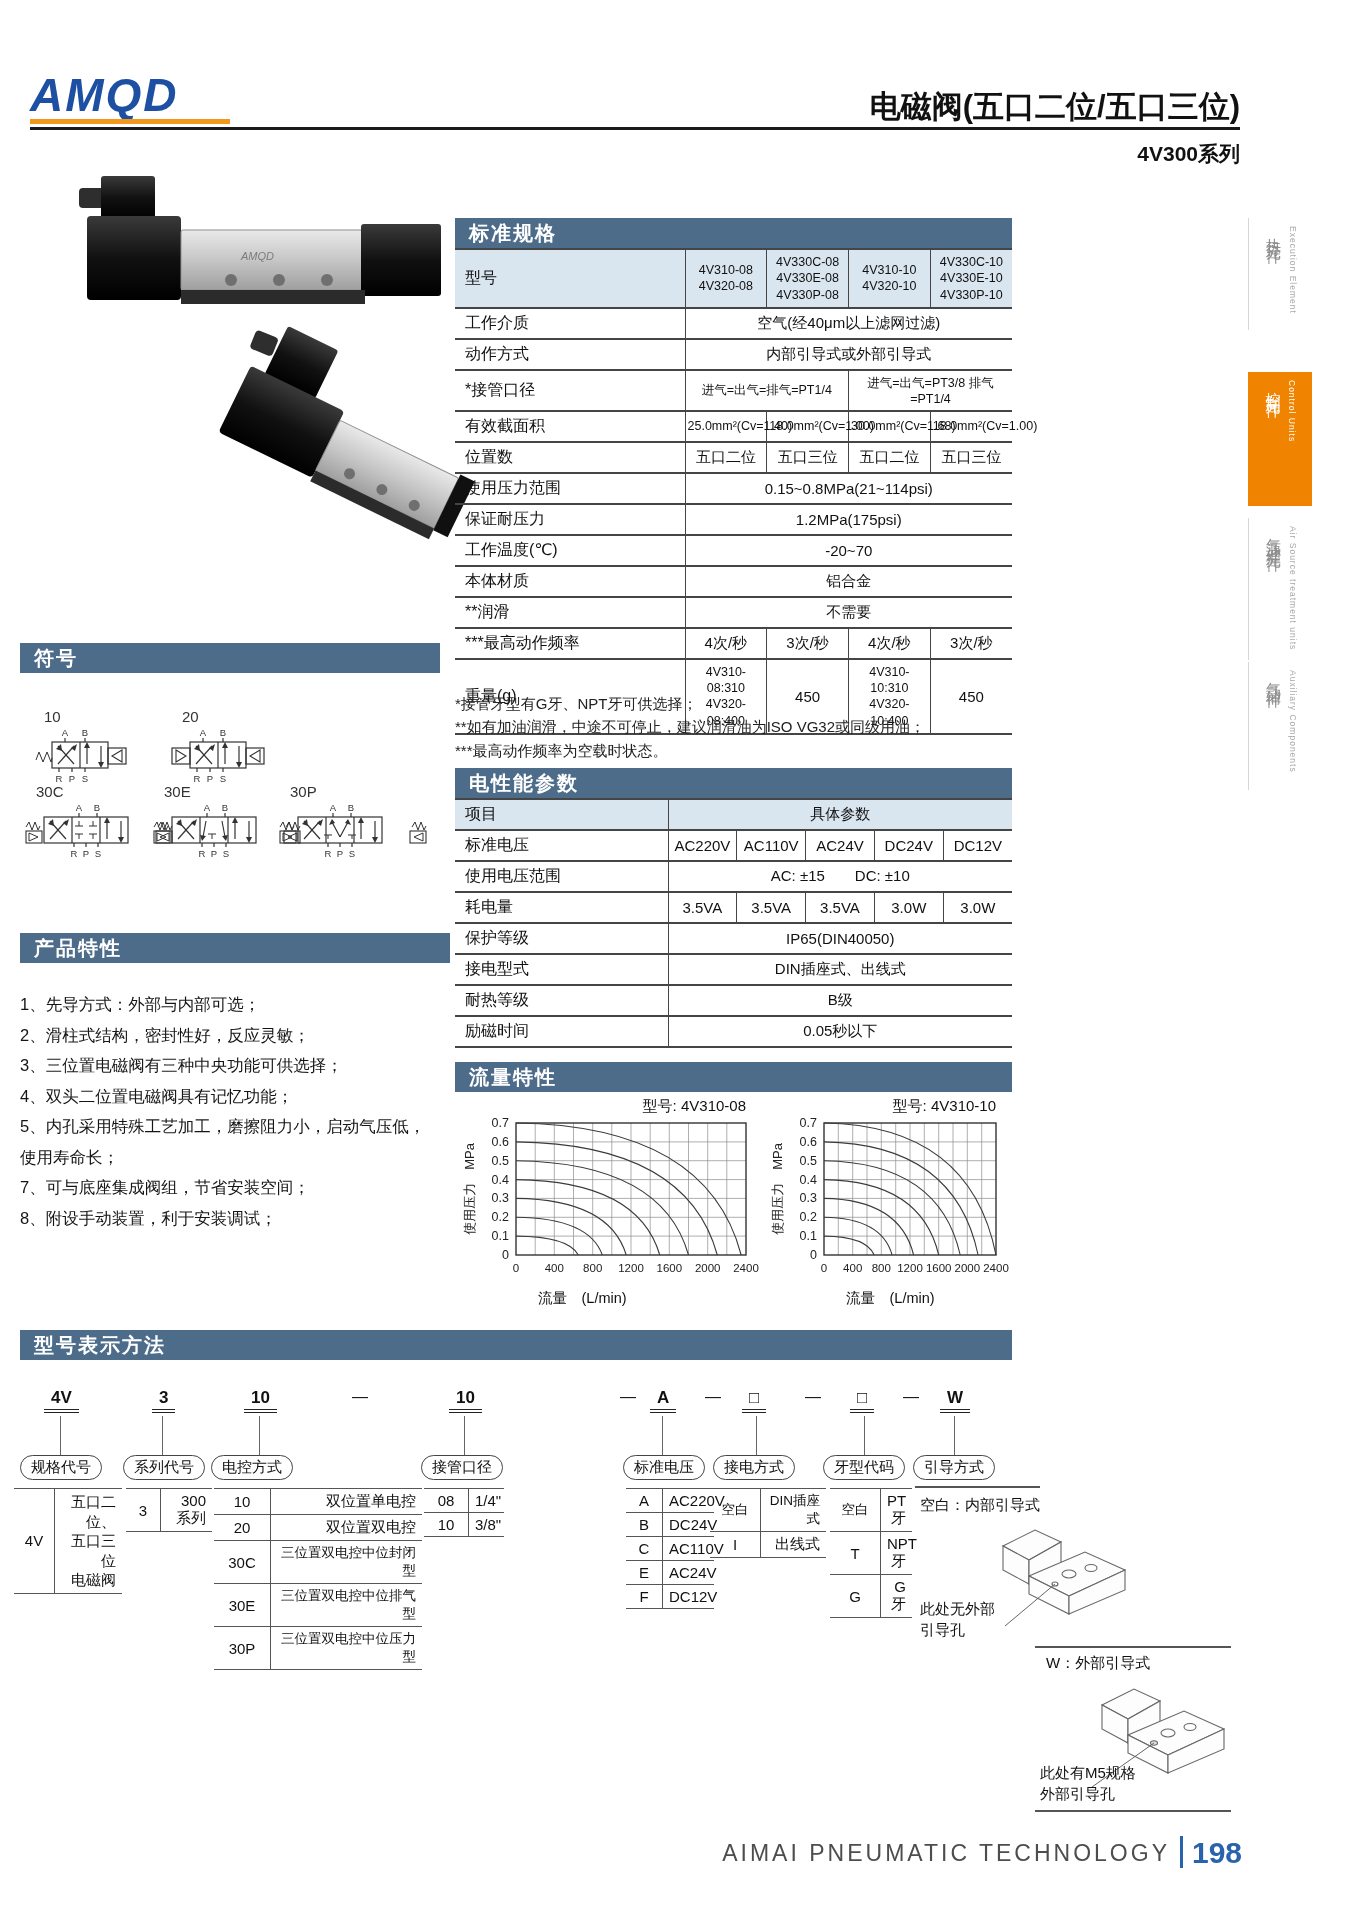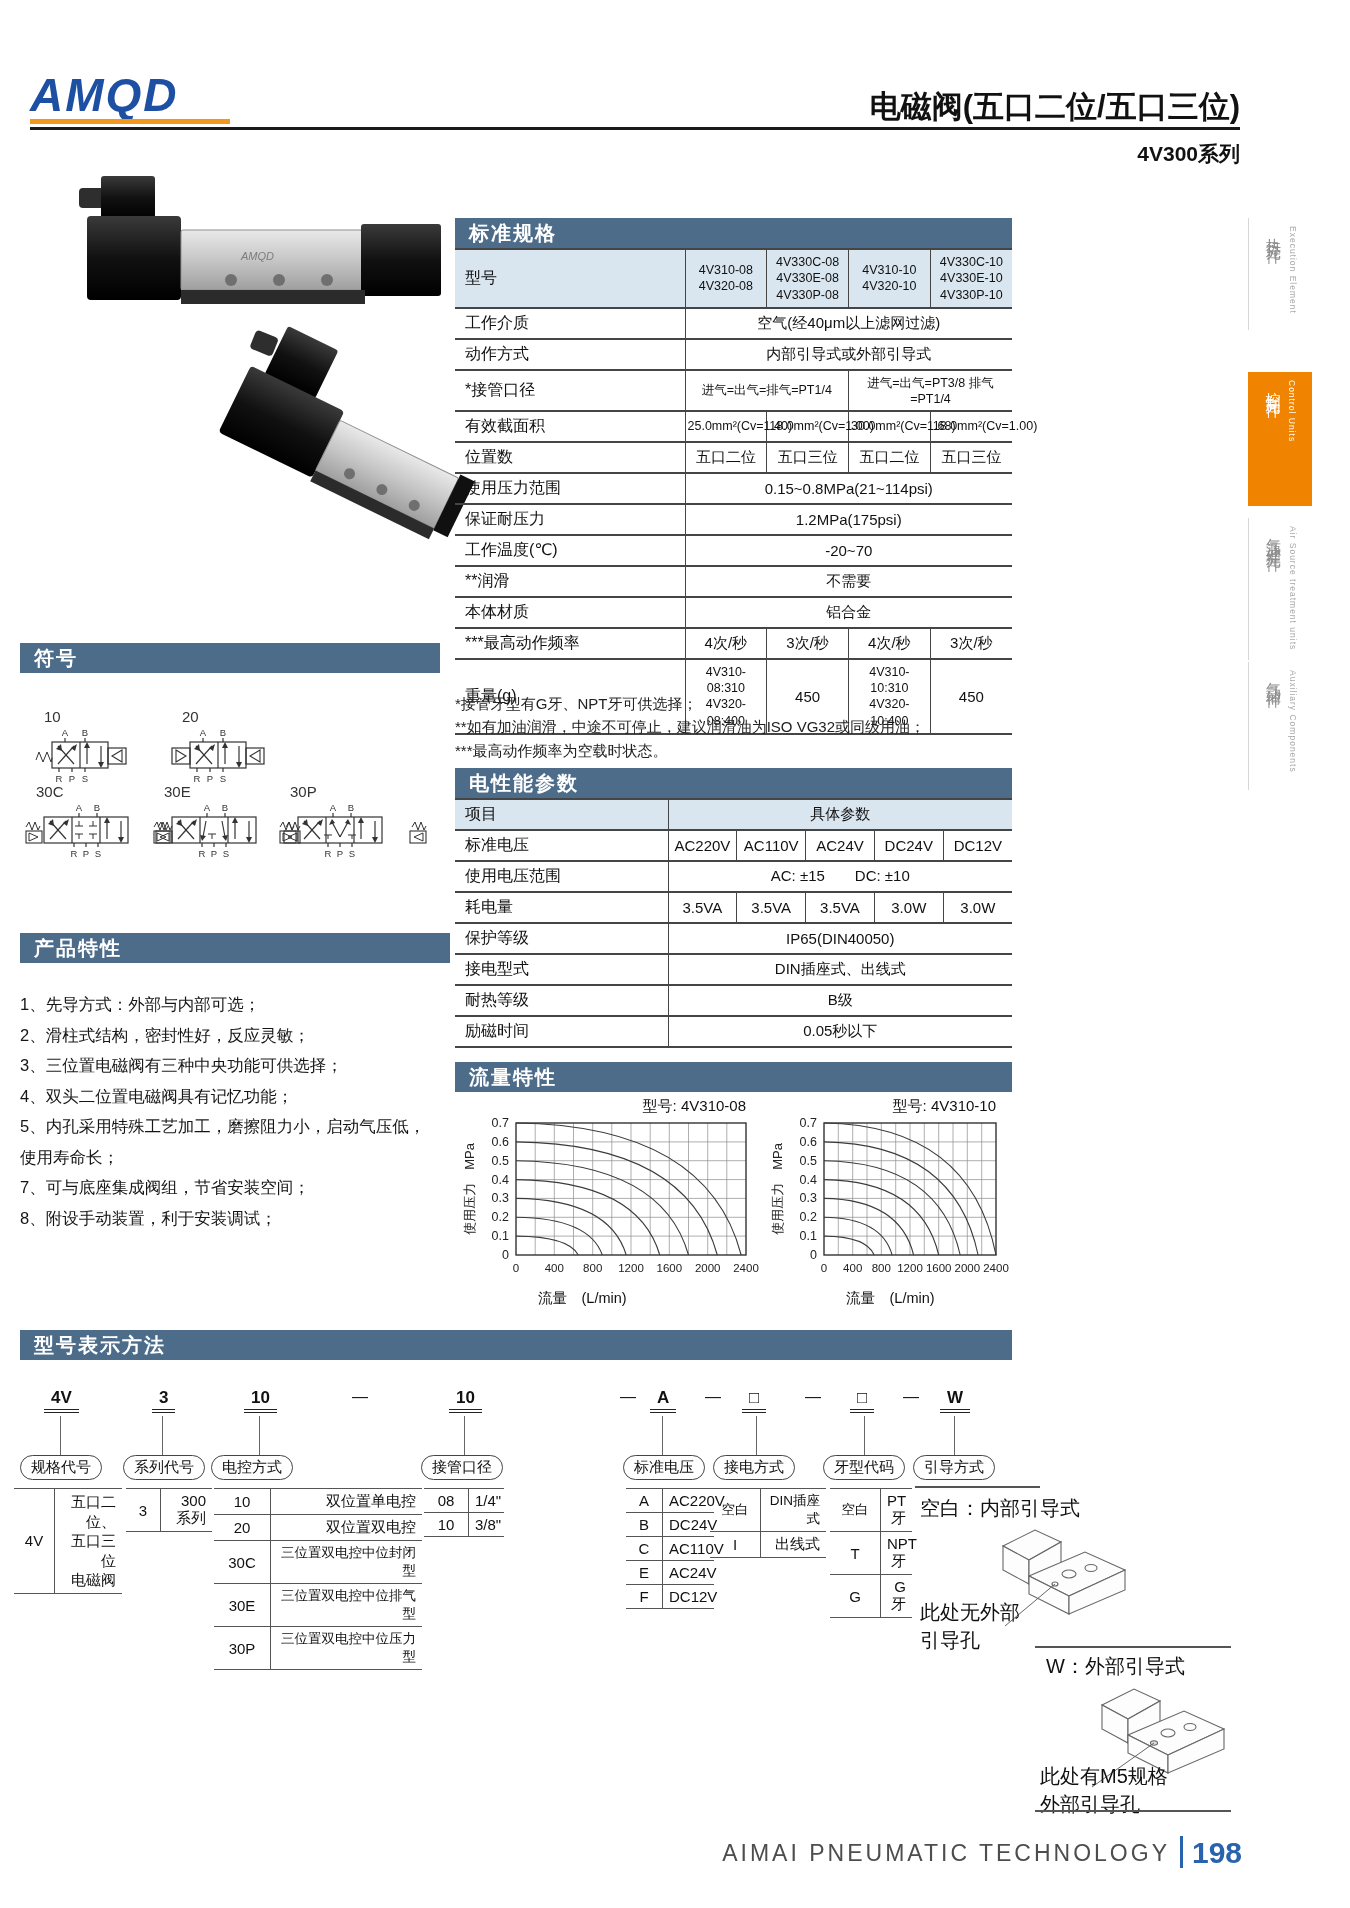--- a/index.html
+++ b/index.html
@@ -181,12 +181,12 @@
             <td colspan="4">-20~70</td>
           </tr>
       <tr>
+            <td>本体材质</td>
+            <td colspan="4">铝合金</td>
+          </tr>
+      <tr>
             <td>**润滑</td>
             <td colspan="4">不需要</td>
-          </tr>
-      <tr>
-            <td>本体材质</td>
-            <td colspan="4">铝合金</td>
           </tr>
       <tr>
             <td>***最高动作频率</td>

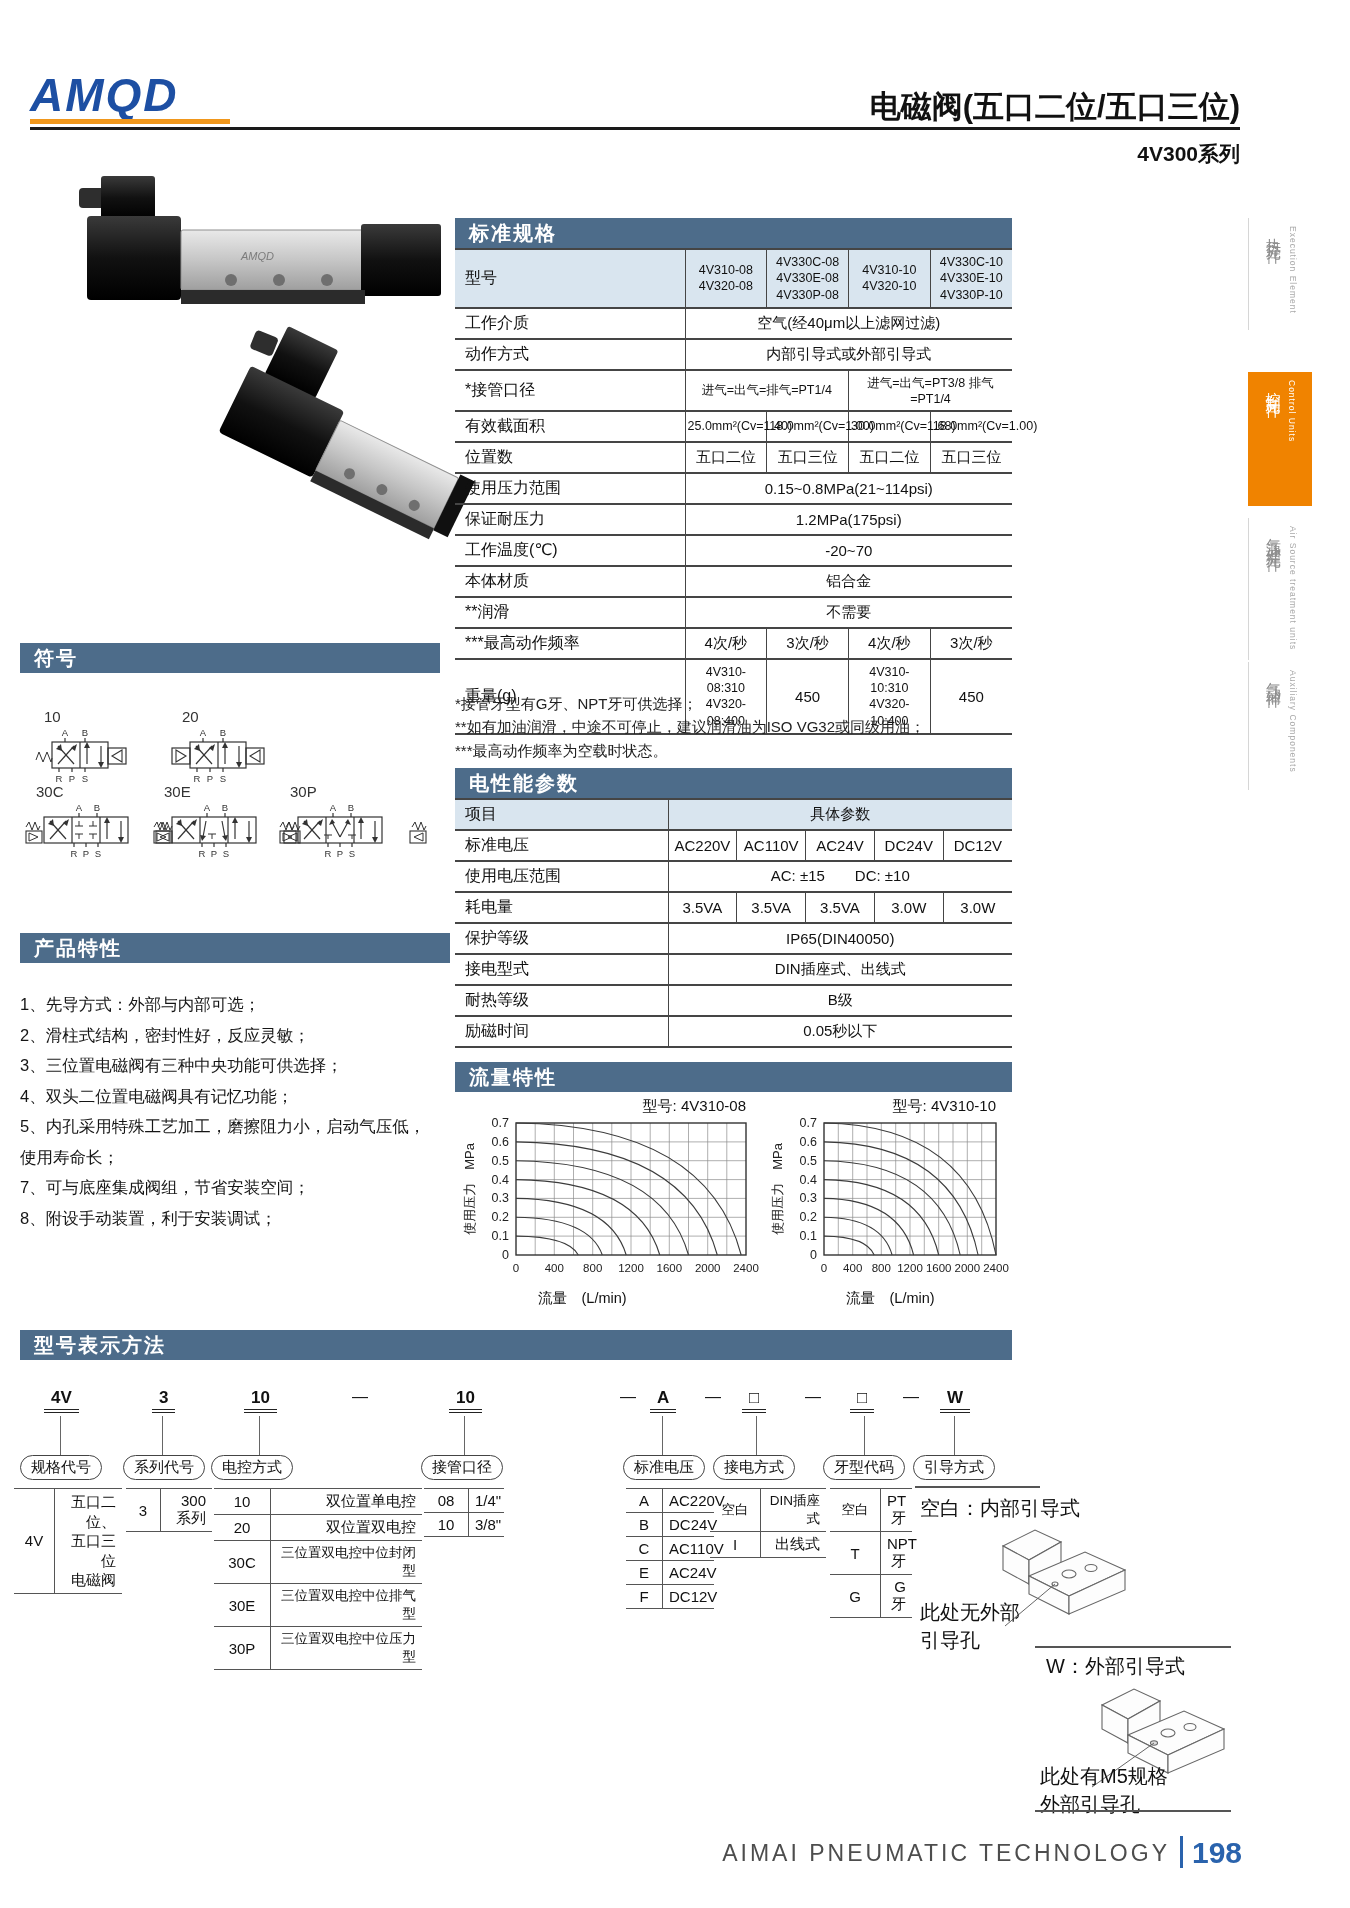--- a/index.html
+++ b/index.html
@@ -44,7 +44,7 @@
   table.mini td:first-child{border-left:none;}
   table.mini tr:last-child td{border-bottom:1.5px solid #555;}
   table.mini td.desc{text-align:right;}
-  .pnote{font-size:20px;color:#111;white-space:pre-line;line-height:1.4;}
+  .pnote{font-size:15px;color:#111;white-space:pre-line;line-height:1.4;}
   .hline{background:#555;height:1.5px;}
   
   .f-company{font-size:23px;letter-spacing:3px;color:#4d4d4d;}

